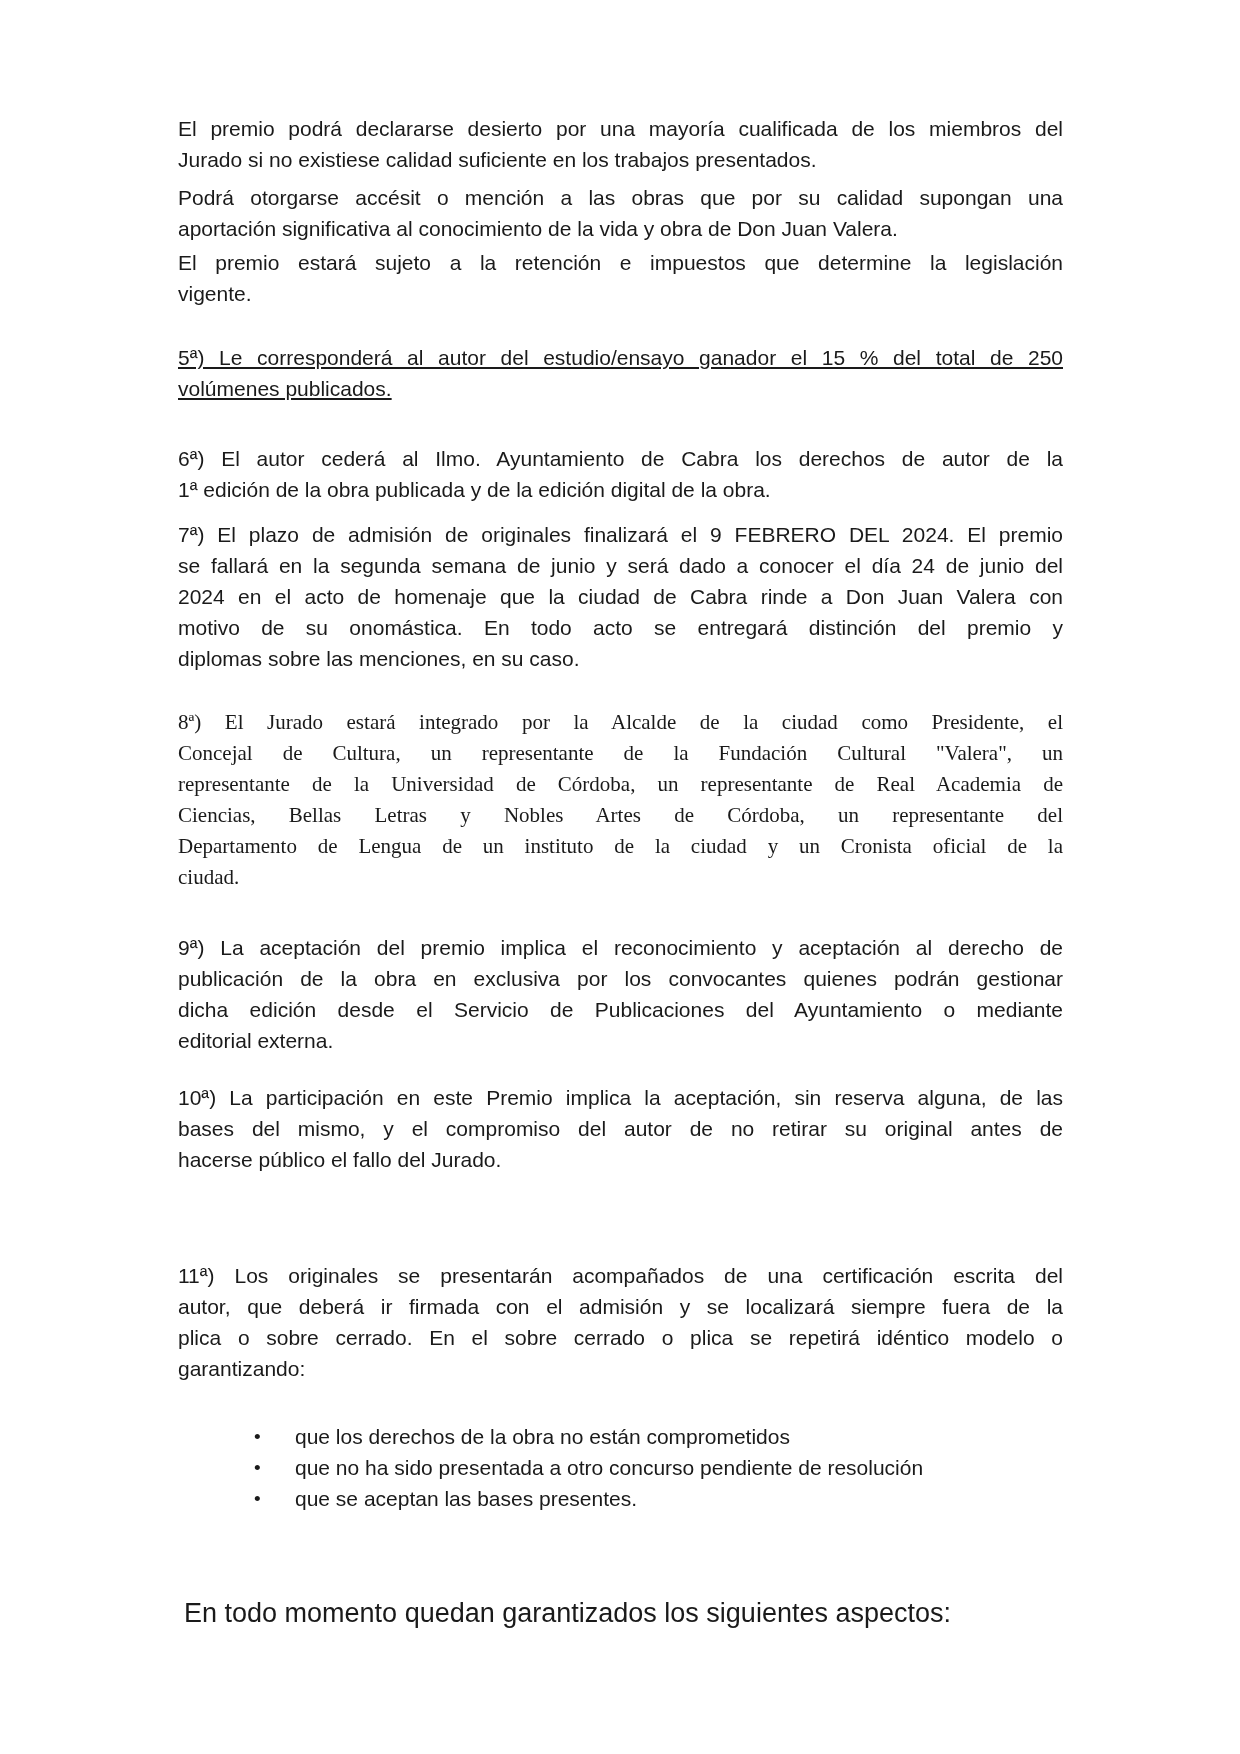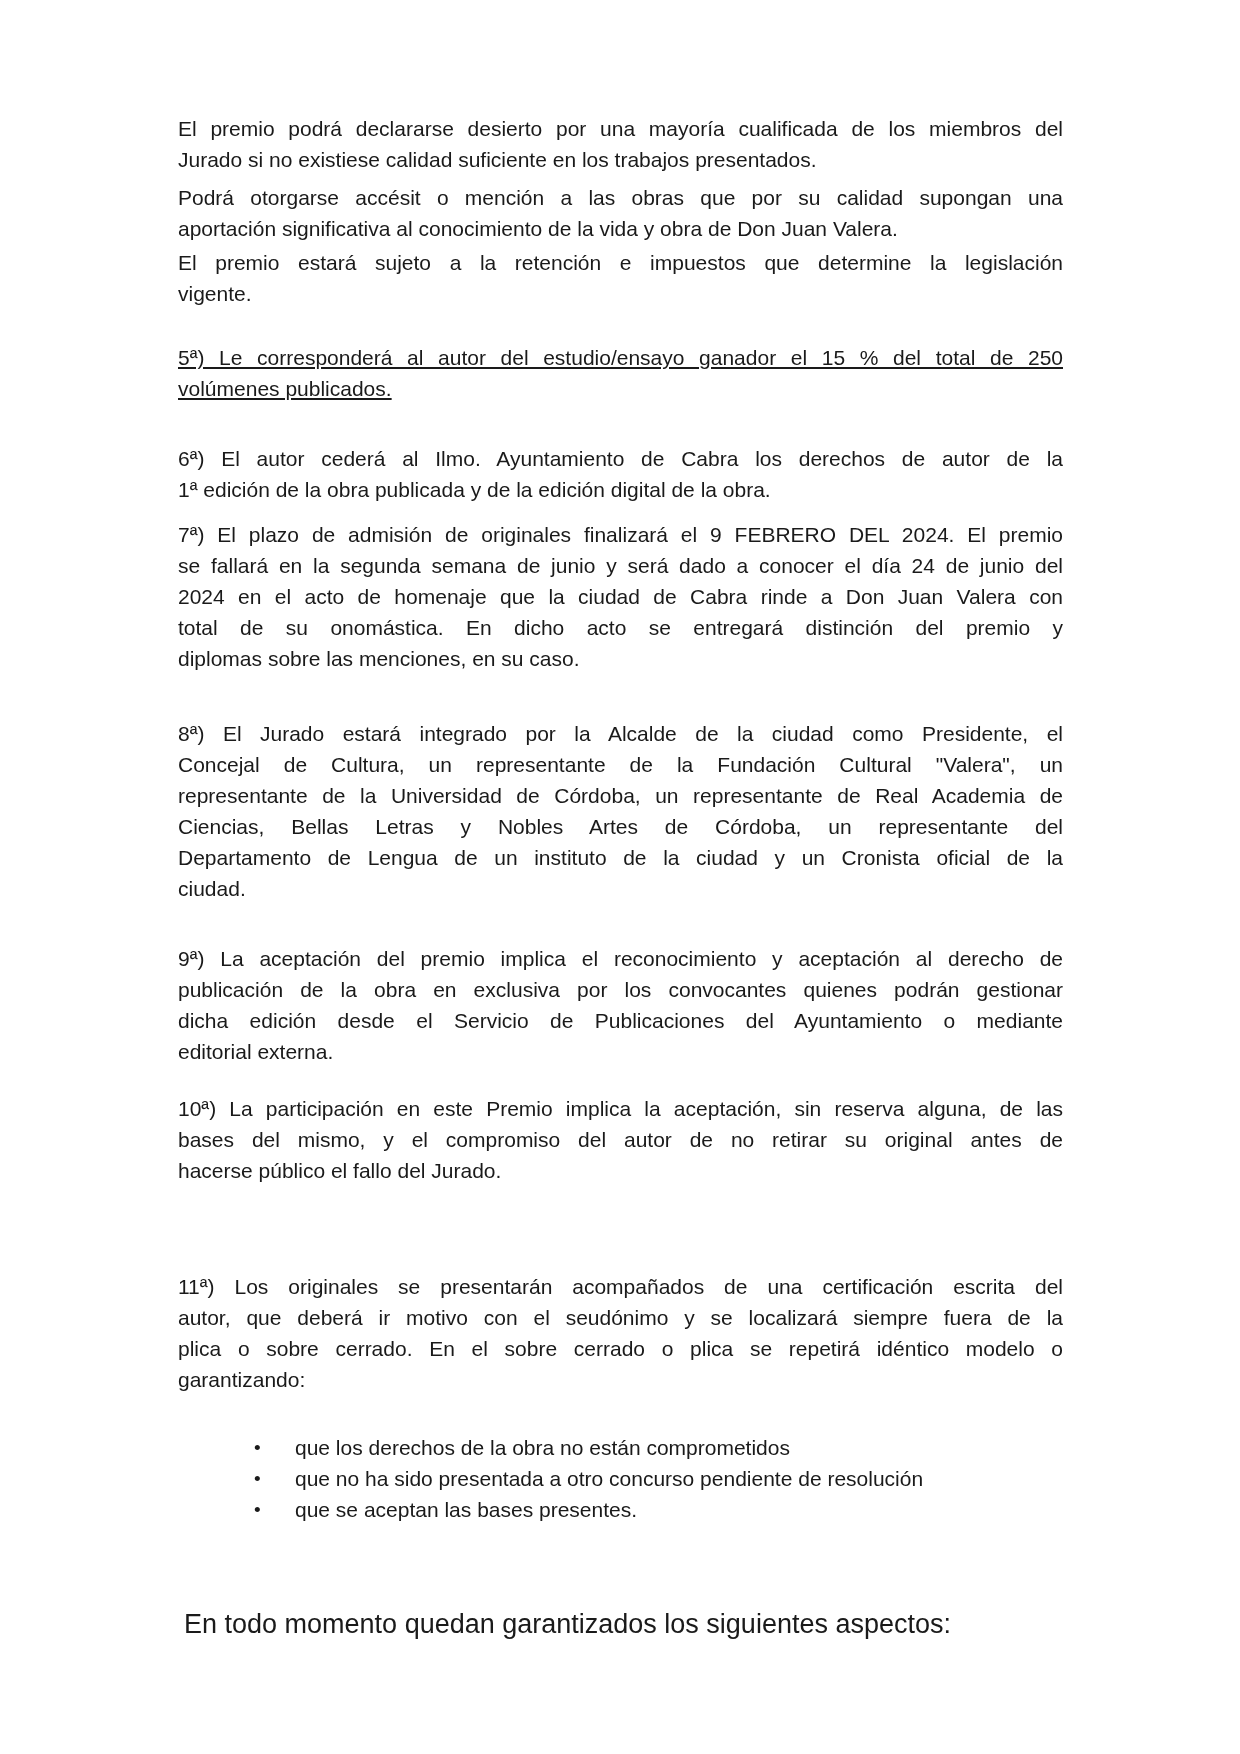--- a/index.html
+++ b/index.html
@@ -109,7 +109,7 @@
         <div class="line">7ª) El plazo de admisión de originales finalizará el 9 FEBRERO DEL 2024. El premio</div>
         <div class="line">se fallará en la segunda semana de junio y será dado a conocer el día 24 de junio del</div>
         <div class="line">2024 en el acto de homenaje que la ciudad de Cabra rinde a Don Juan Valera con</div>
-        <div class="line">total de su onomástica. En dicho acto se entregará distinción del premio y</div>
+        <div class="line">motivo de su onomástica. En todo acto se entregará distinción del premio y</div>
         <div class="line last">diplomas sobre las menciones, en su caso.</div>
       </div>
 

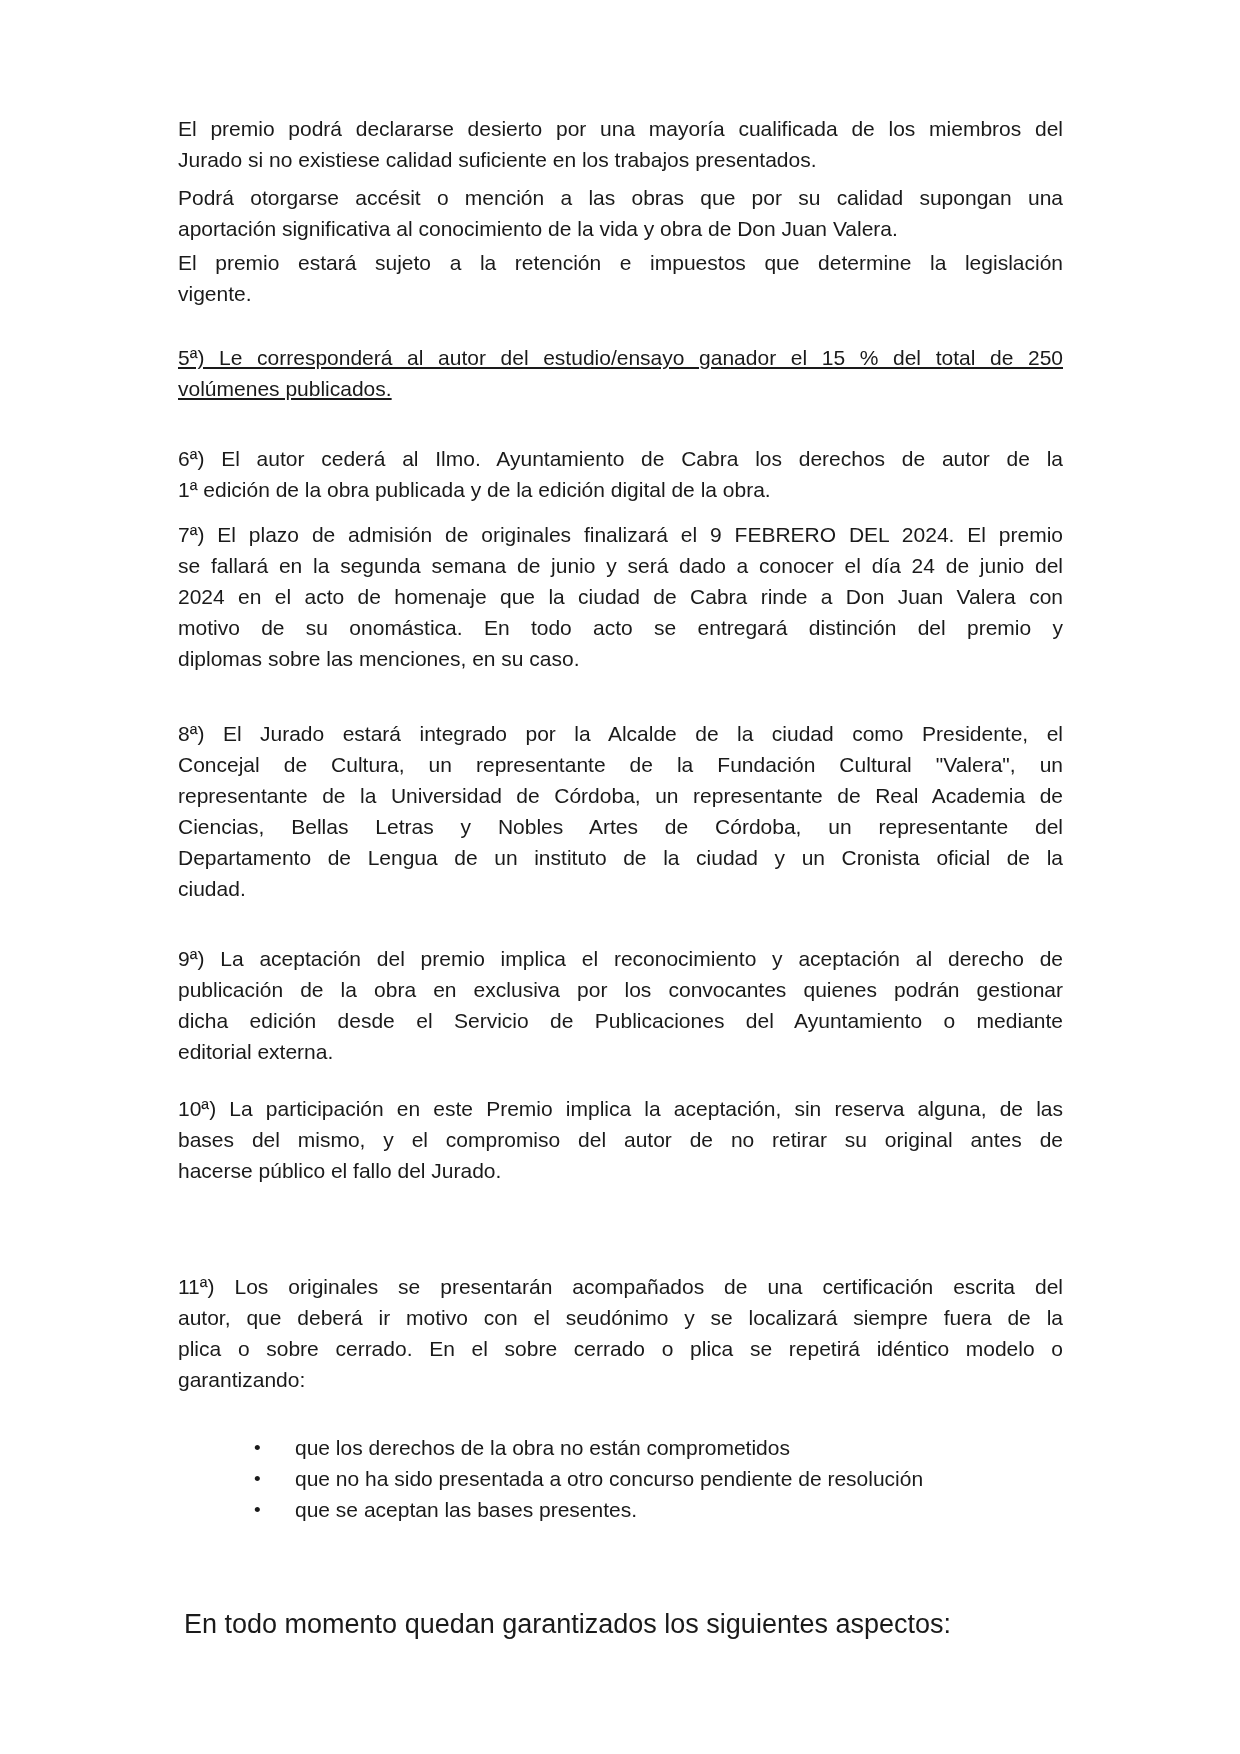--- a/index.html
+++ b/index.html
@@ -45,7 +45,7 @@
   .mt-c5  { margin-top: 33px; text-decoration: underline; }
   .mt-c6  { margin-top: 39px; }
   .mt-c7  { margin-top: 14px; }
-  .mt-c8  { margin-top: 44px; }
+  .mt-c8  { margin-top: 33px; font-family: Liberation Serif, serif; }
   .mt-c9  { margin-top: 39px; }
   .mt-c10 { margin-top: 26px; }
   .mt-c11 { margin-top: 85px; }

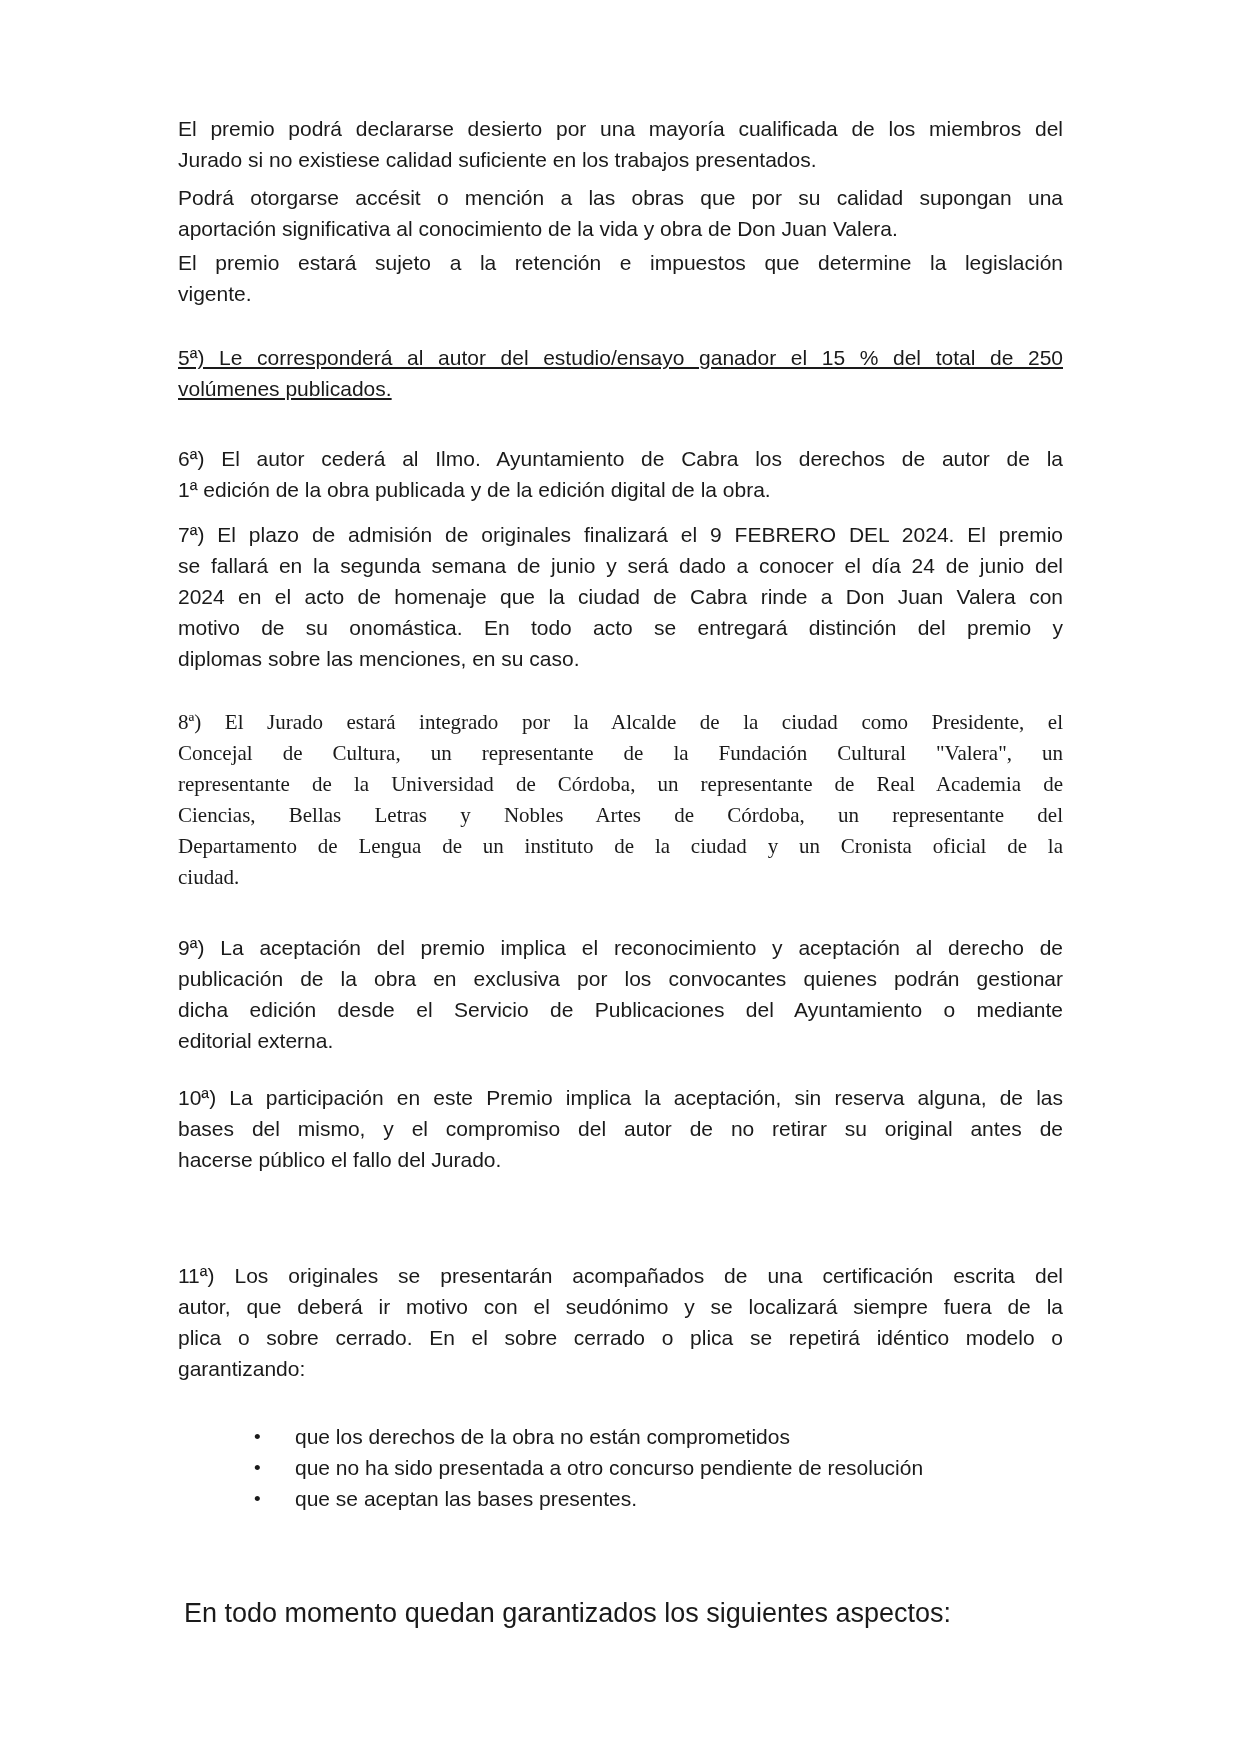--- a/index.html
+++ b/index.html
@@ -137,7 +137,7 @@
 
     <div class="para mt-c11">
         <div class="line">11ª) Los originales se presentarán acompañados de una certificación escrita del</div>
-        <div class="line">autor, que deberá ir motivo con el seudónimo y se localizará siempre fuera de la</div>
+        <div class="line">autor, que deberá ir firmada con el admisión y se localizará siempre fuera de la</div>
         <div class="line">plica o sobre cerrado. En el sobre cerrado o plica se repetirá idéntico modelo o</div>
         <div class="line last">garantizando:</div>
       </div>

